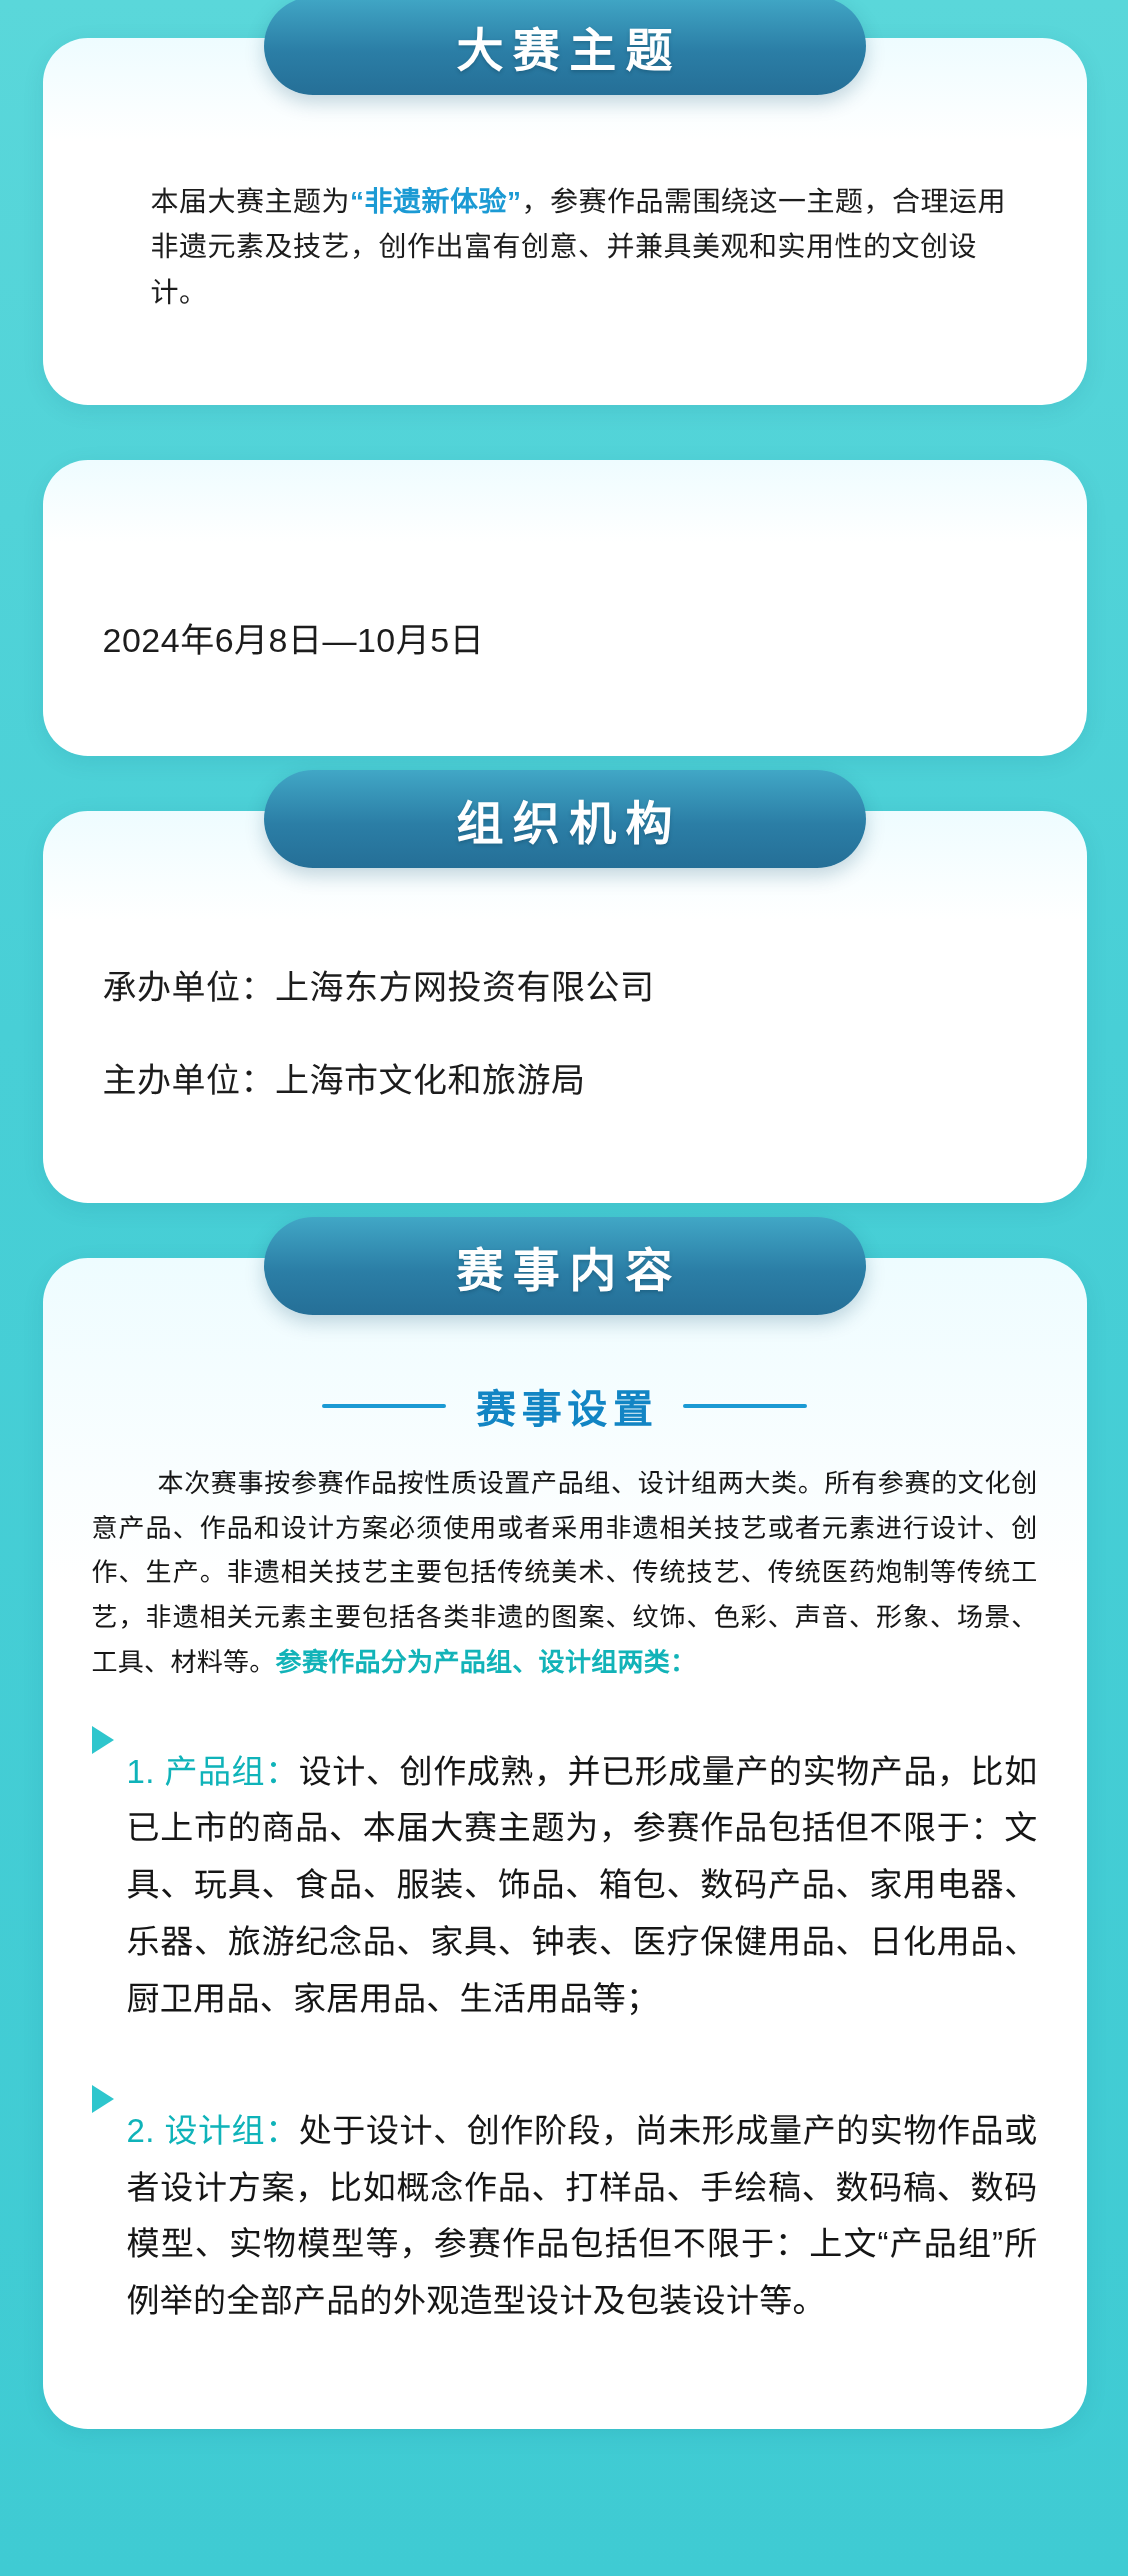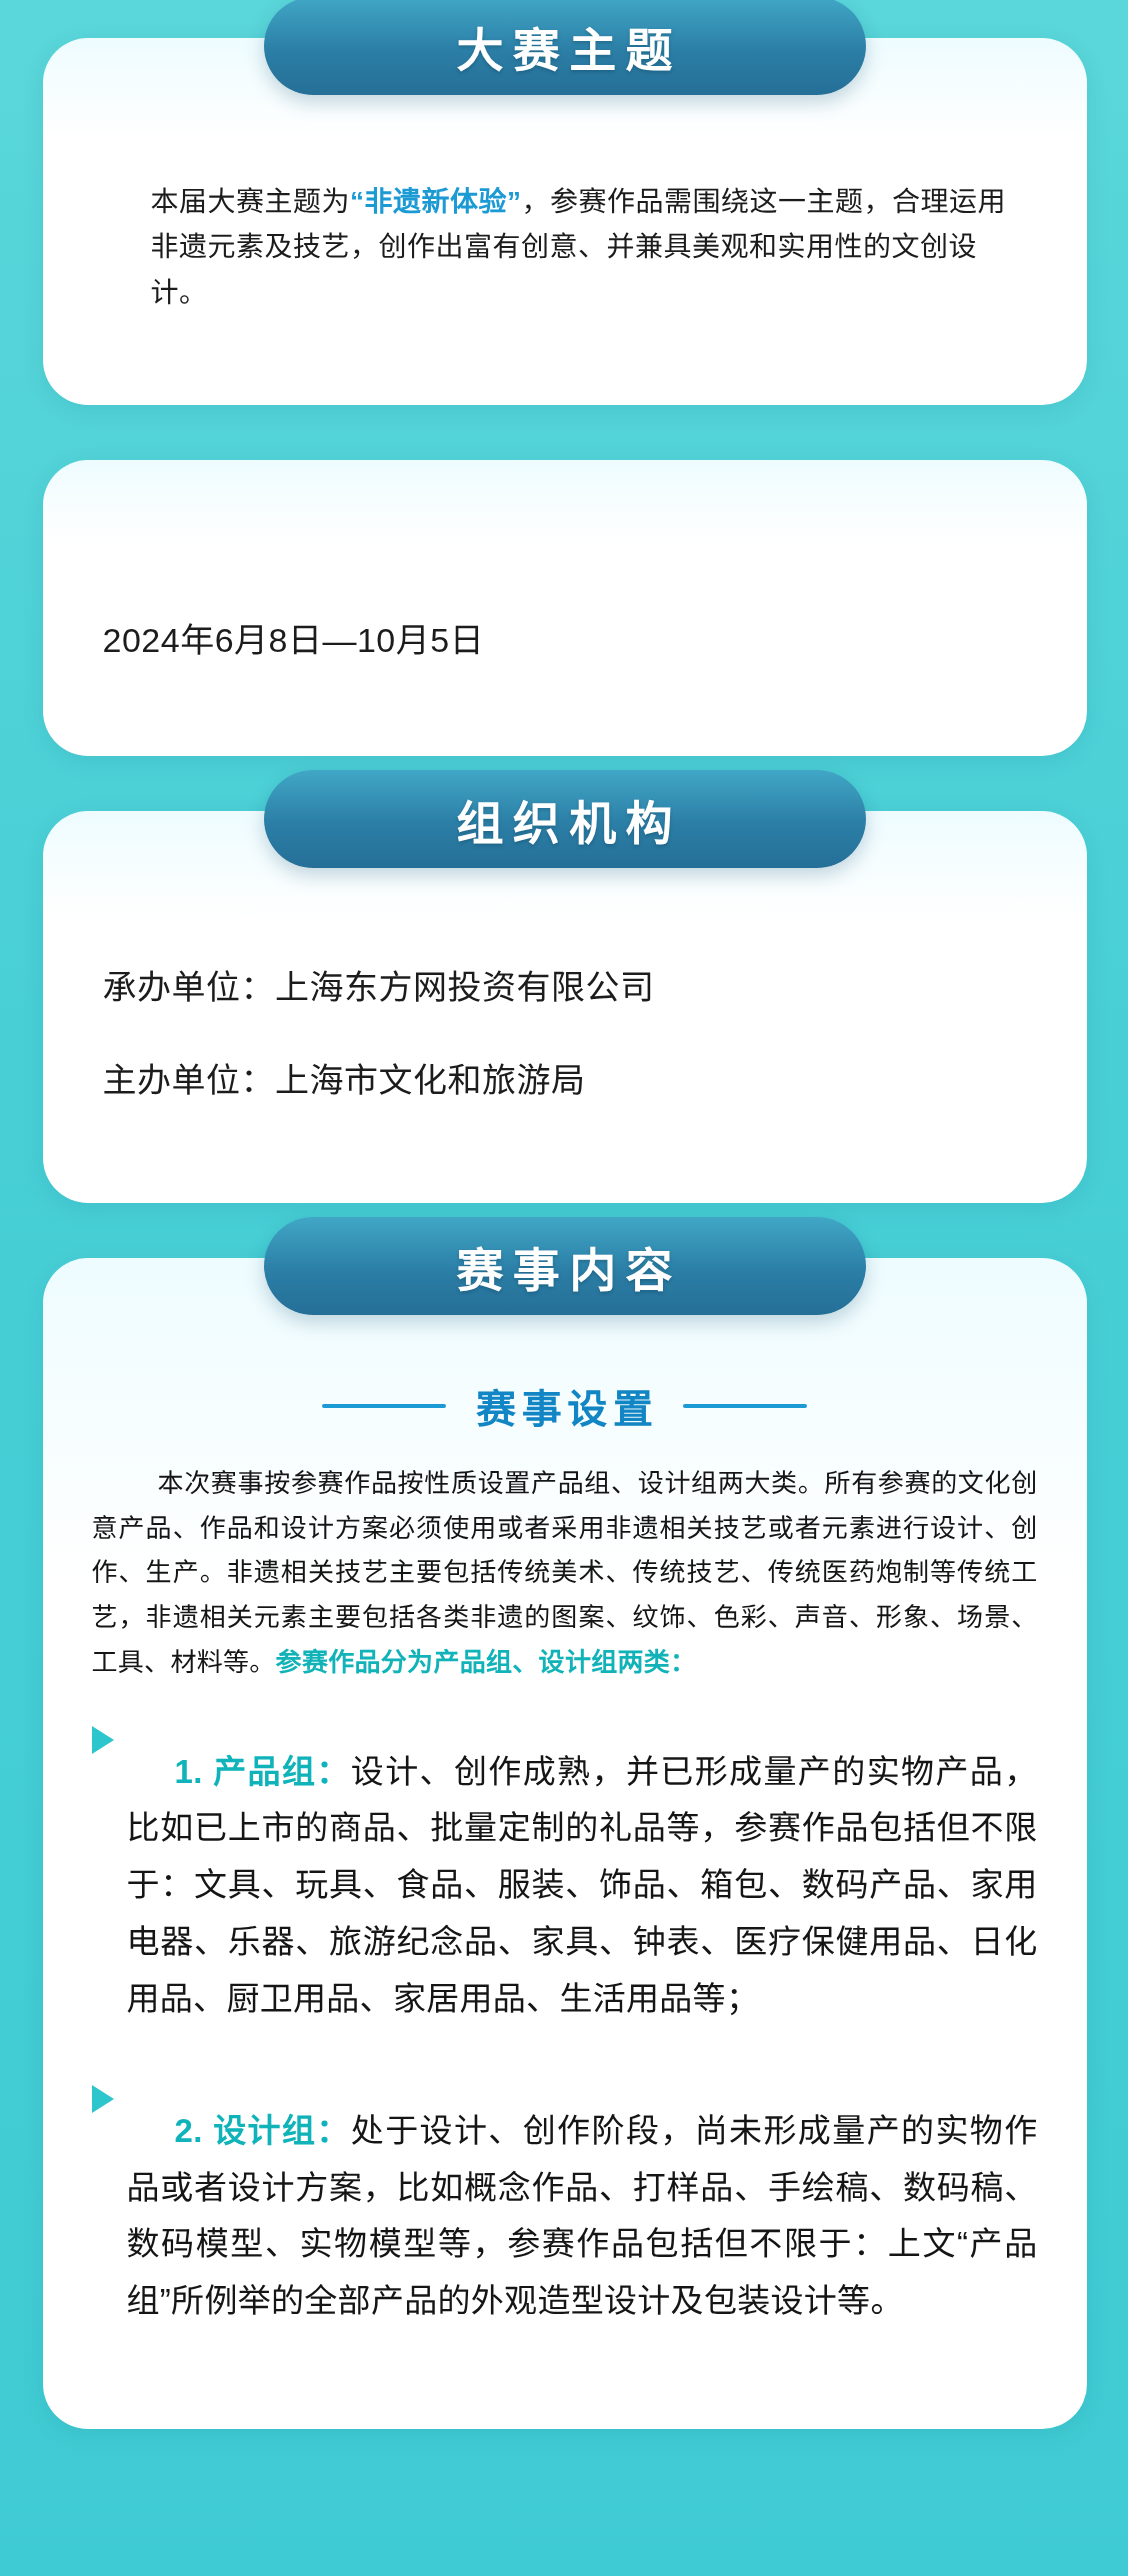--- a/index.html
+++ b/index.html
@@ -164,8 +164,7 @@
   }
   .bullet-label {
     color: #0fb3b9;
-    font-weight: bold;
-    margin-left: 48px;
+    font-weight: normal;
   }
 </style>
 </head>

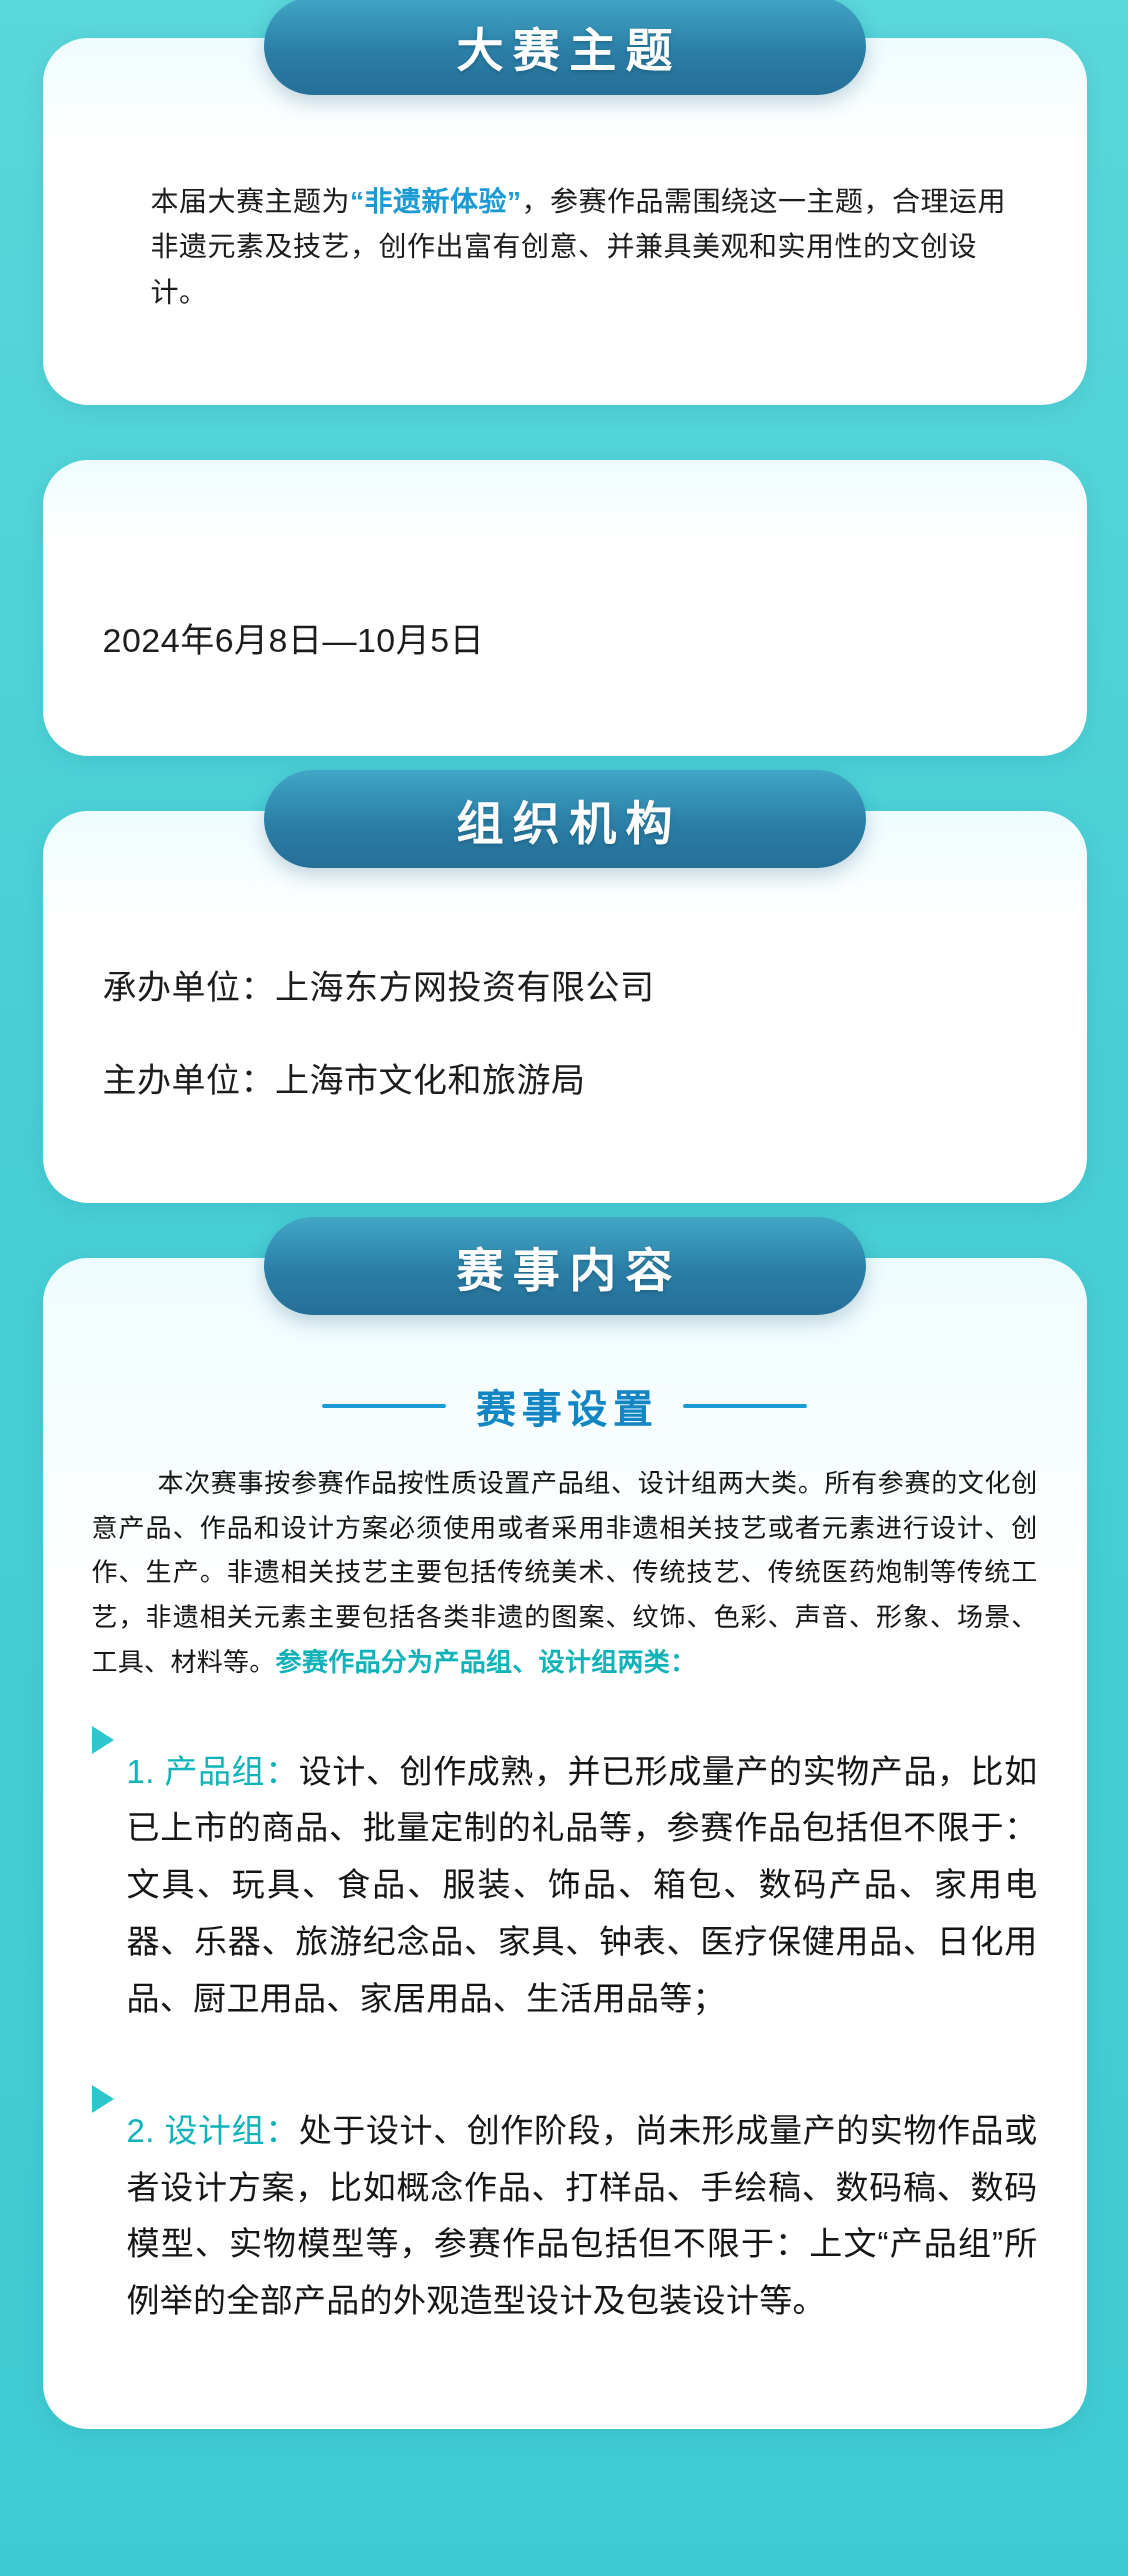--- a/index.html
+++ b/index.html
@@ -215,7 +215,7 @@
 
         <div class="bullet-item">
           <span class="tri"></span>
-          <p class="bullet-body"><span class="bullet-label">1. 产品组：</span><span>设计、创作成熟，并已形成量产的实物产品，比如已上市的商品、批量定制的礼品等，参赛作品包括但不限于：文具、玩具、食品、服装、饰品、箱包、数码产品、家用电器、乐器、旅游纪念品、家具、钟表、医疗保健用品、日化用品、厨卫用品、家居用品、生活用品等；</span></p>
+          <p class="bullet-body"><span class="bullet-label">1. 产品组：</span><span>设计、创作成熟，并已形成量产的实物产品，比如已上市的商品、本届大赛主题为，参赛作品包括但不限于：文具、玩具、食品、服装、饰品、箱包、数码产品、家用电器、乐器、旅游纪念品、家具、钟表、医疗保健用品、日化用品、厨卫用品、家居用品、生活用品等；</span></p>
         </div>
 
         <div class="bullet-item">

